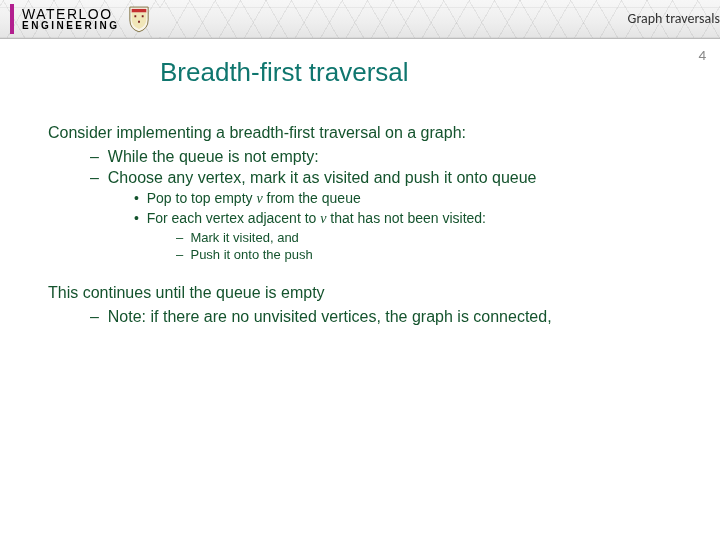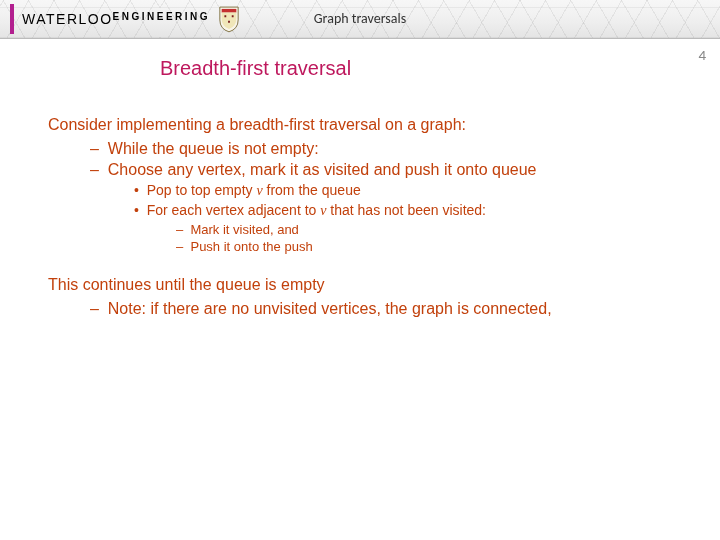--- a/index.html
+++ b/index.html
@@ -40,7 +40,7 @@
   }
   .logo-text {
     display: flex;
-    flex-direction: row;
+    flex-direction: column;
     line-height: 1;
     color: #000;
   }

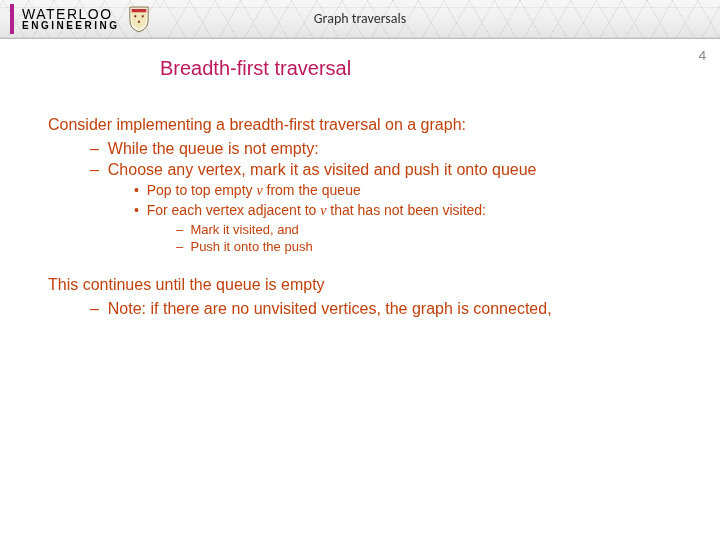--- a/index.html
+++ b/index.html
@@ -68,7 +68,7 @@
     top: 10px;
     left: 0;
     width: 100%;
-    text-align: center;
+    text-align: right;
     font-family: Calibri, Arial, sans-serif;
     font-size: 14px;
     color: #333;

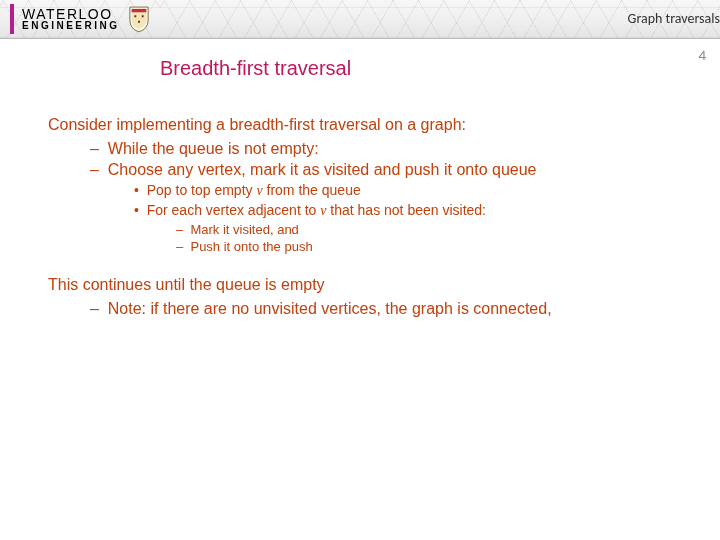--- a/index.html
+++ b/index.html
@@ -83,9 +83,9 @@
     font-family: Calibri, Arial, sans-serif;
   }
   .slide-title {
-    font-size: 20px;
+    font-size: 26px;
     font-family: Arial, sans-serif;
-    color: #be185d;
+    color: #0f766e;
     margin: 18px 0 0 160px;
     font-weight: 400;
   }

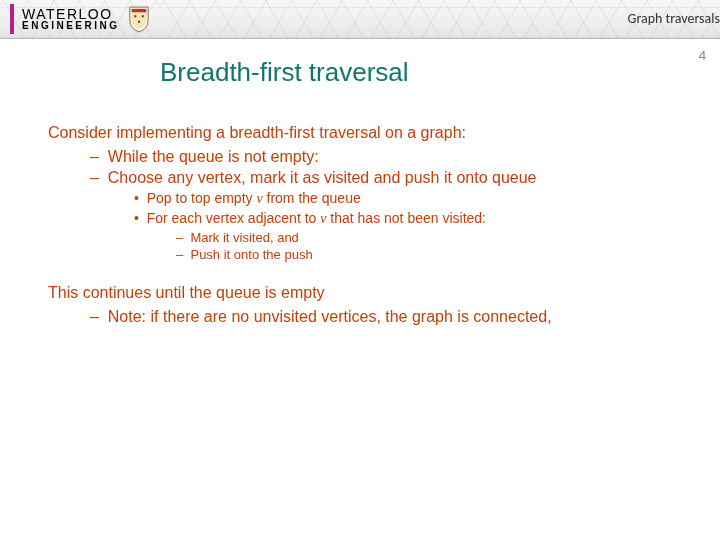--- a/index.html
+++ b/index.html
@@ -92,7 +92,7 @@
   .content {
     margin: 36px 48px 0 48px;
     font-size: 16px;
-    color: #c2410c;
+    color: #14532d;
   }
   .lvl0 {
     margin: 0 0 6px 0;

